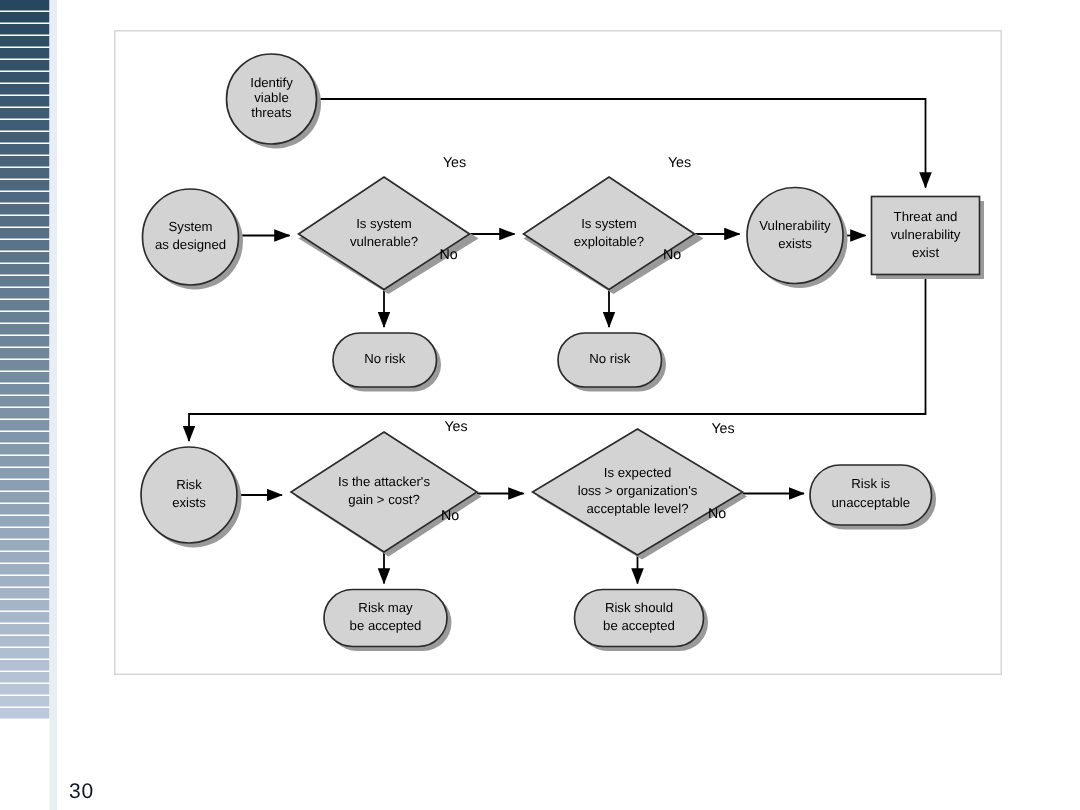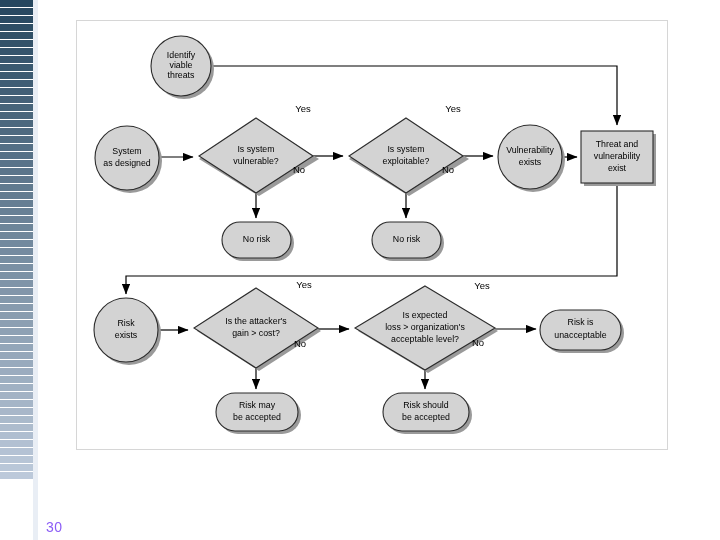--- a/index.html
+++ b/index.html
@@ -44,7 +44,7 @@
     top: 519px;
     font-family: "Liberation Sans", sans-serif;
     font-size: 14px;
-    color: #8b5cf6;
+    color: #0f172a;
     letter-spacing: 0.5px;
   }
 

